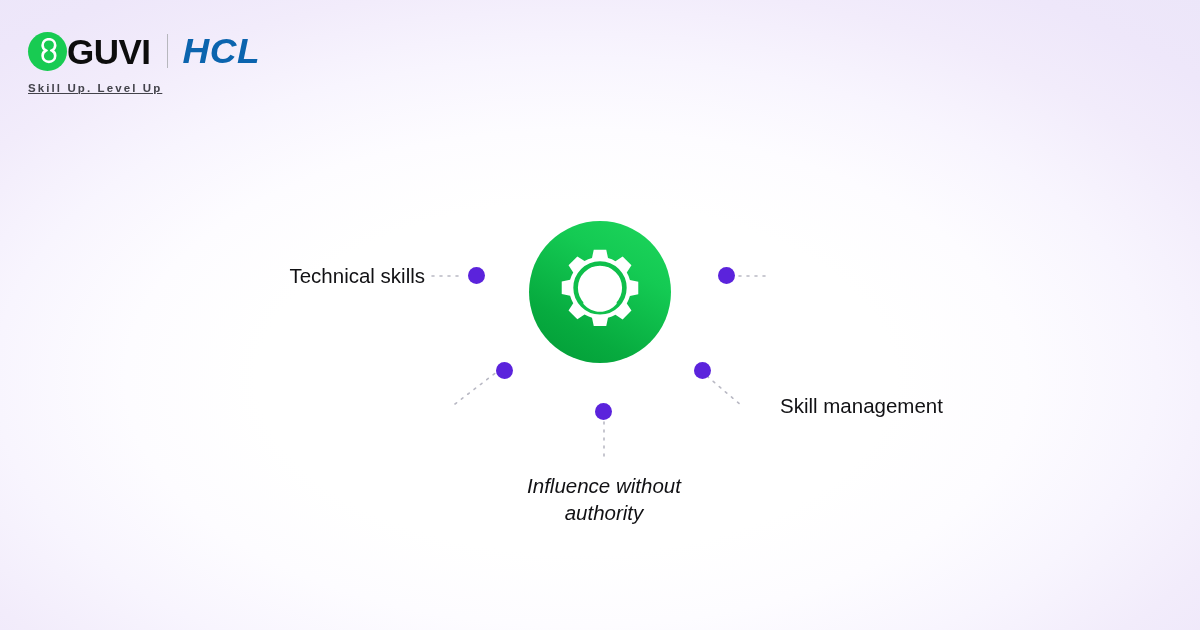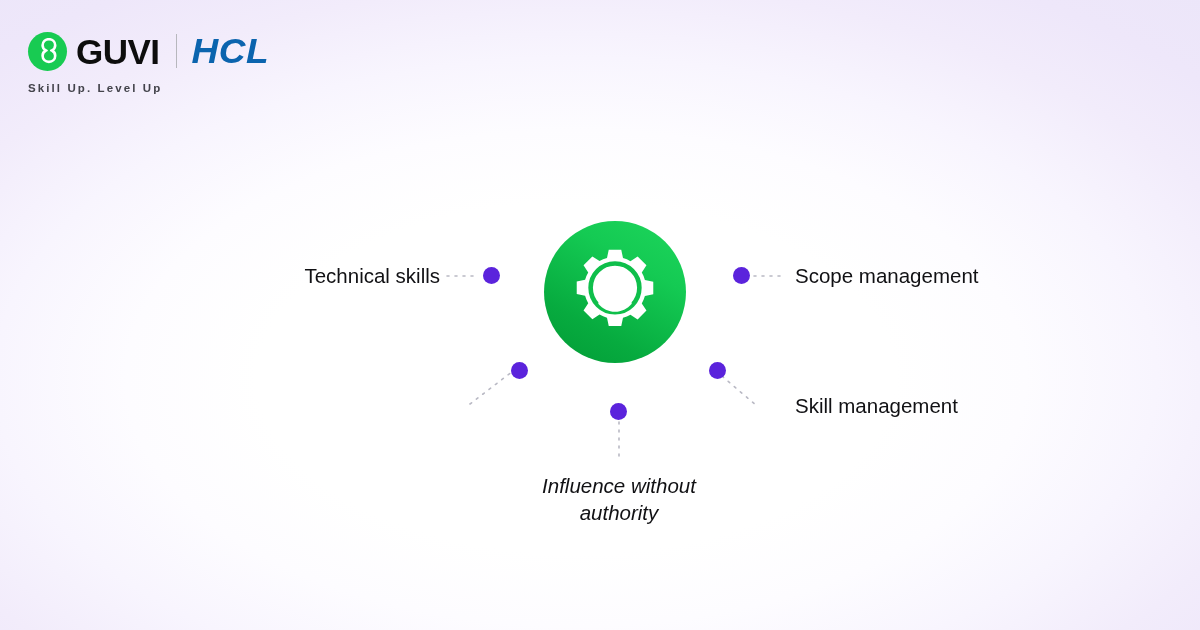--- a/index.html
+++ b/index.html
@@ -63,7 +63,7 @@
     font-weight: bold;
     letter-spacing: -0.5px;
     color: #0d0d0d;
-    margin-left: 9px;
+    margin-left: 0;
     line-height: 1;
   }
 

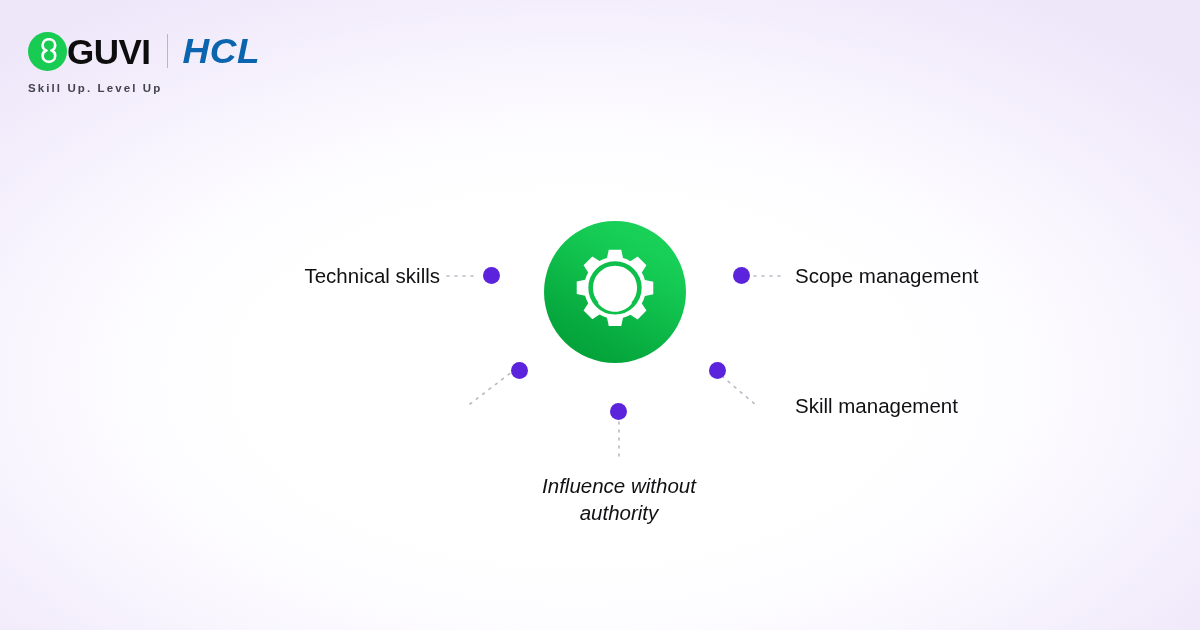--- a/index.html
+++ b/index.html
@@ -93,6 +93,7 @@
     letter-spacing: 2.1px;
     color: #43434b;
     white-space: nowrap;
+    text-decoration: underline;
   }
 
   

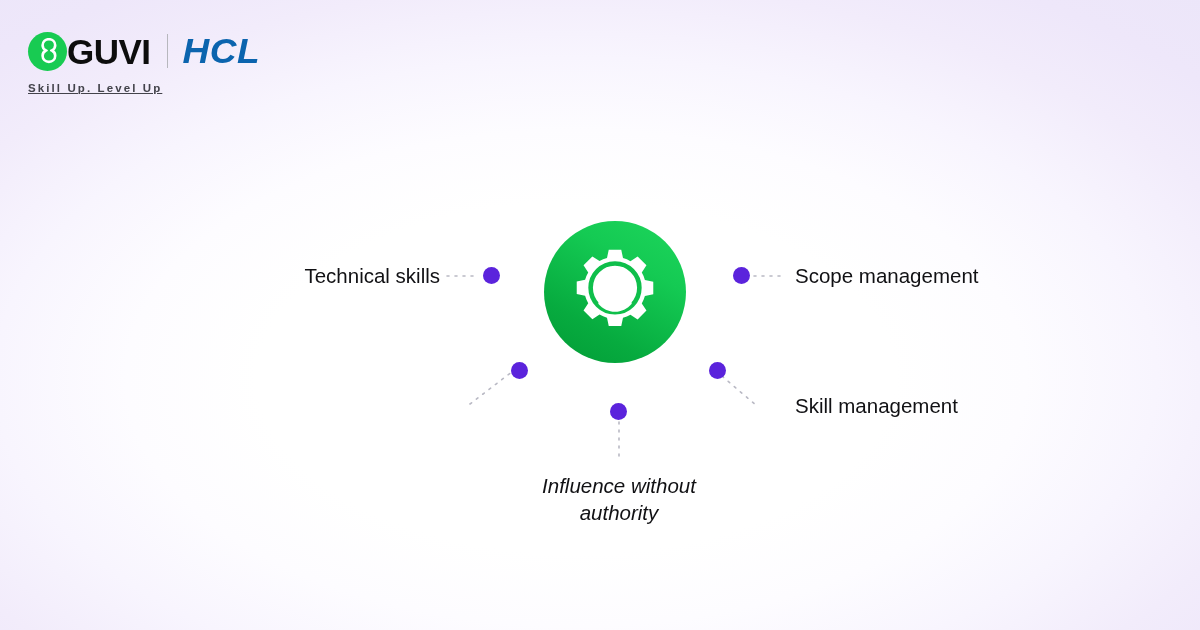--- a/index.html
+++ b/index.html
@@ -112,7 +112,7 @@
   
   .diagram {
     position: absolute;
-    left: 15px;
+    left: 0;
     top: 0;
     width: 1064px;
     height: 630px;

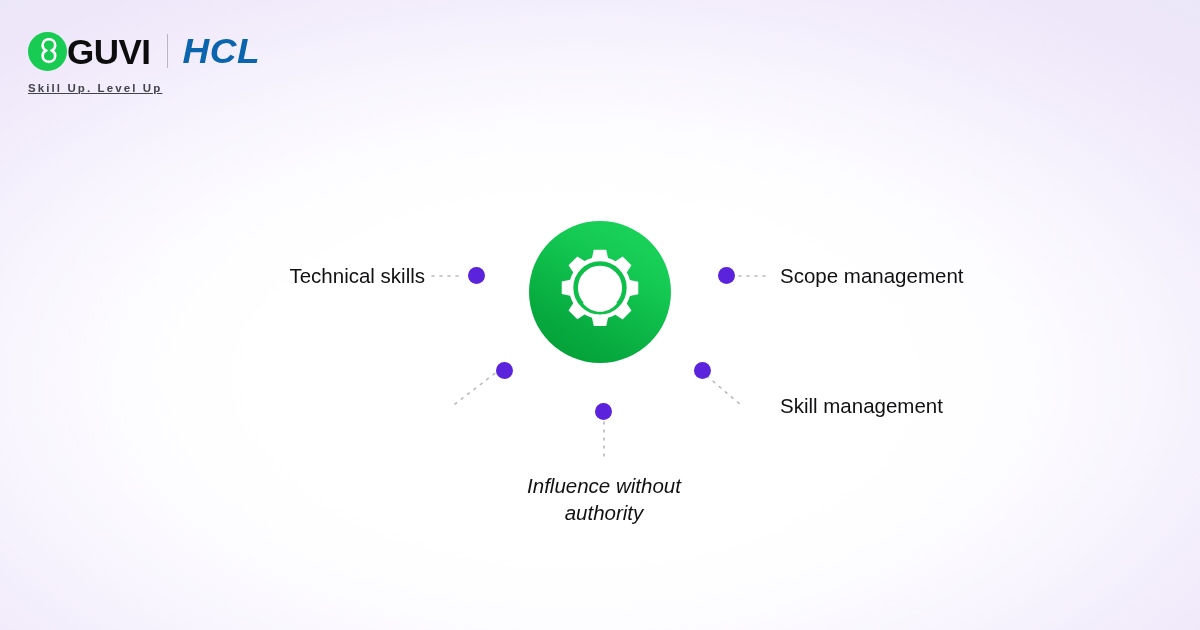--- a/index.html
+++ b/index.html
@@ -226,7 +226,6 @@
     <div class="node-label label-left" id="label-technical">Technical skills</div>
 
     <div class="node-dot" id="dot-scope"></div>
-    <div class="node-label label-right" id="label-scope">Scope management</div>
 
     <div class="node-dot" id="dot-stakeholder"></div>
 

